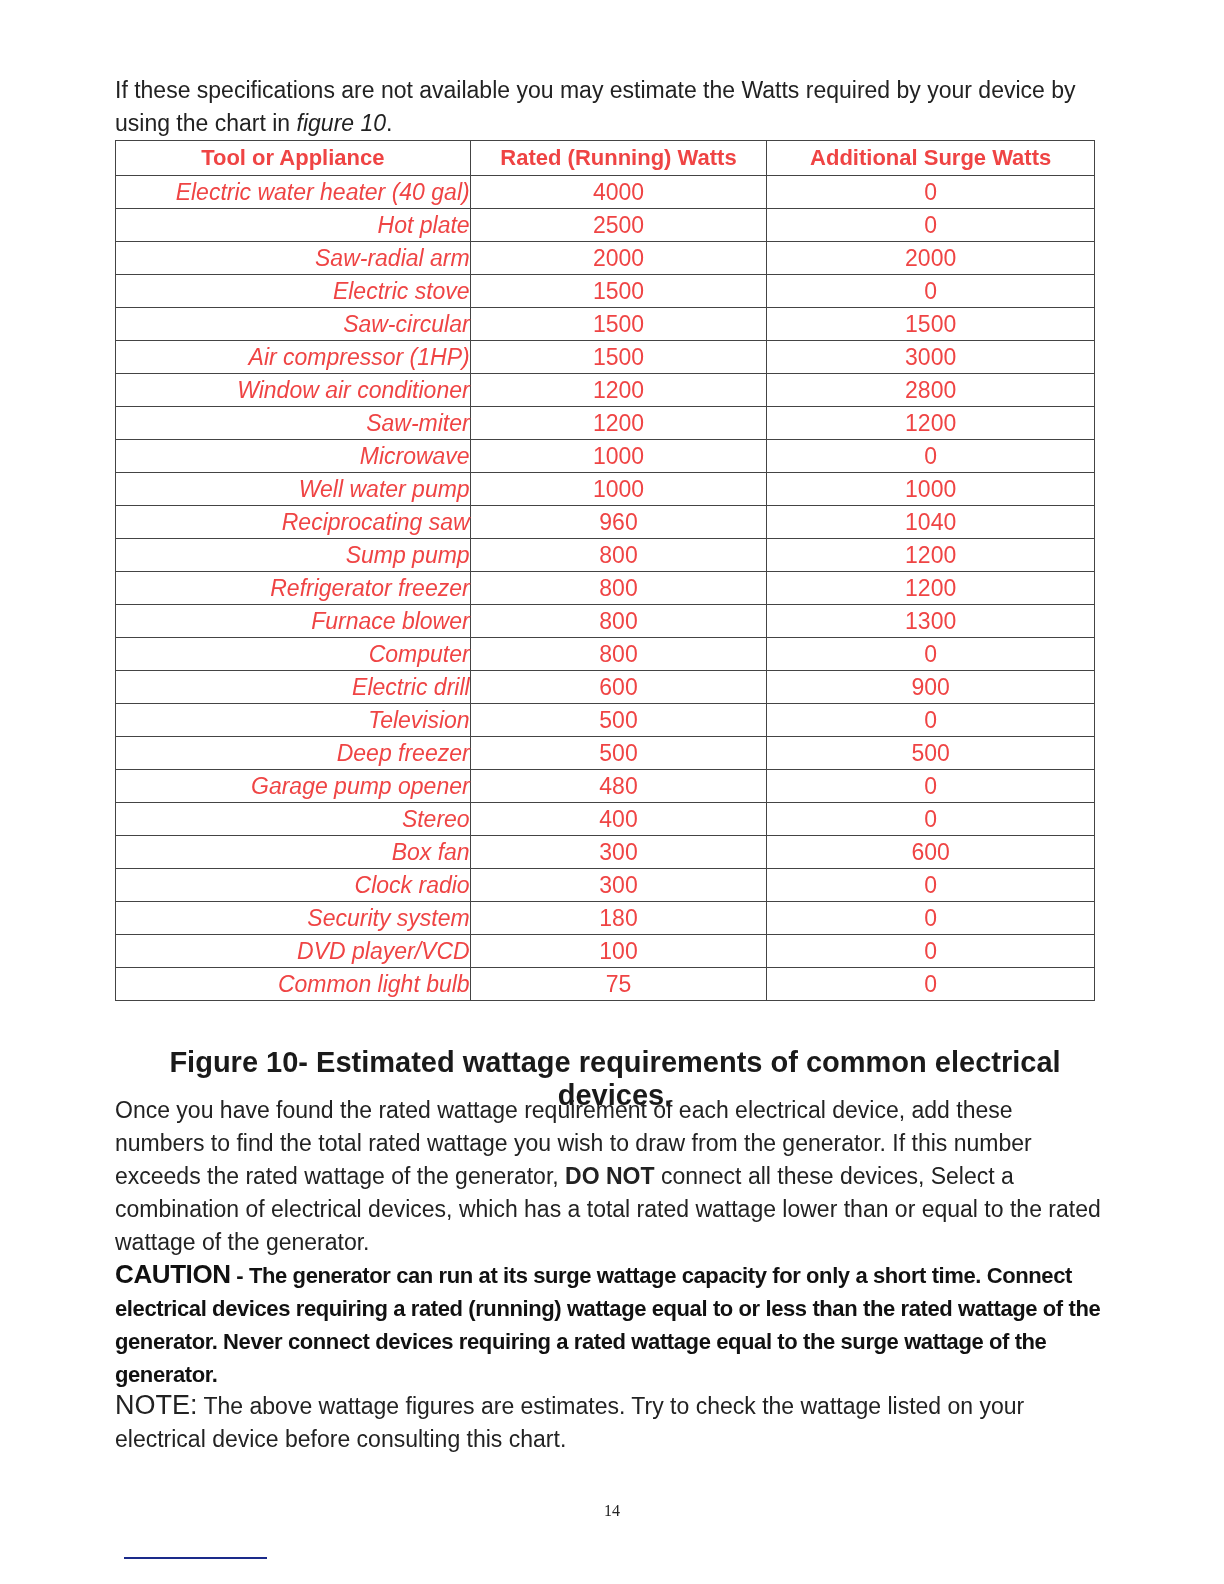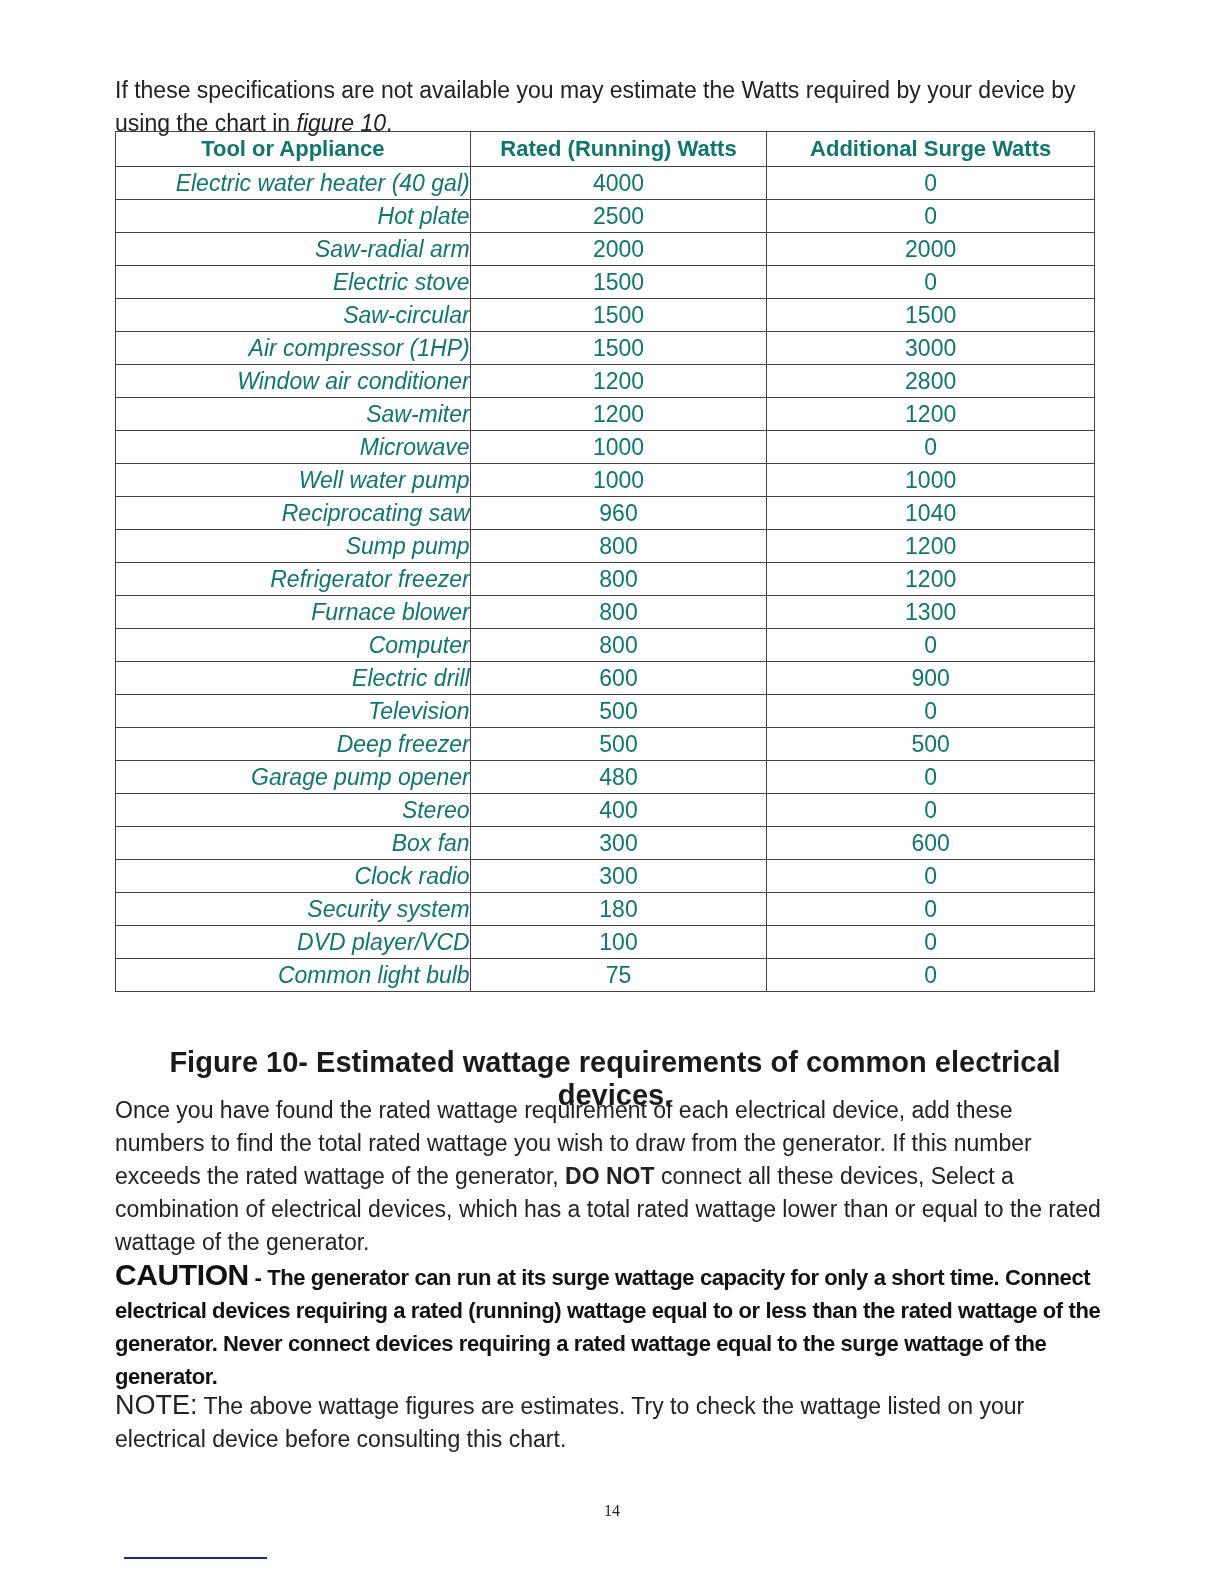--- a/index.html
+++ b/index.html
@@ -14,9 +14,9 @@
   }
   .intro em { font-style: italic; margin-top: 40px; }
   table.watt {
-    position: absolute; left: 115px; top: 131px;
+    position: absolute; left: 115px; top: 140px;
     width: 980px; border-collapse: collapse;
-    font-size: 23px; color: #0f766e;
+    font-size: 23px; color: #ef4444;
   }
   table.watt th, table.watt td {
     border: 1.5px solid #444; height: 32px; padding: 0;

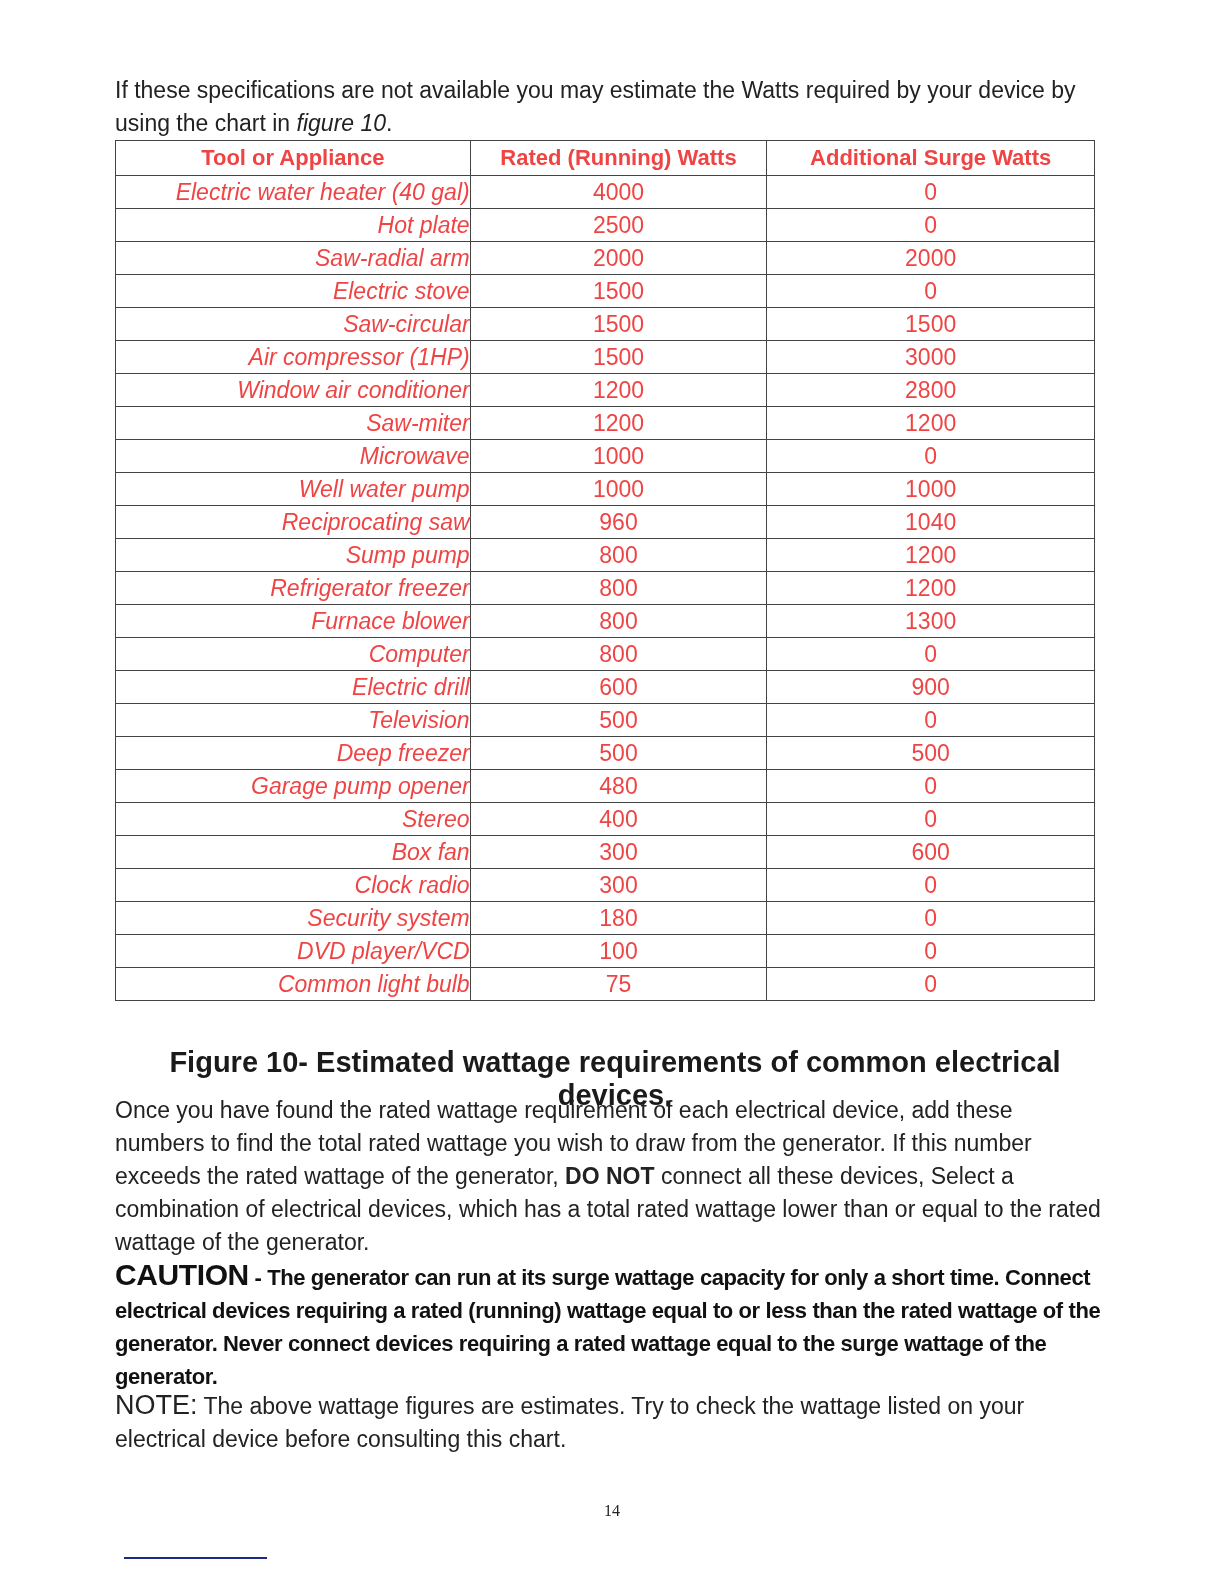--- a/index.html
+++ b/index.html
@@ -43,7 +43,7 @@
     font-size: 22px; line-height: 33px; font-weight: bold; color: #111;
     letter-spacing: -0.4px;
   }
-  .caution .lead { font-size: 30px; }
+  .caution .lead { font-size: 26px; }
   .note {
     position: absolute; left: 115px; top: 1389px; width: 990px;
     font-size: 23px; line-height: 33px; color: #222;

